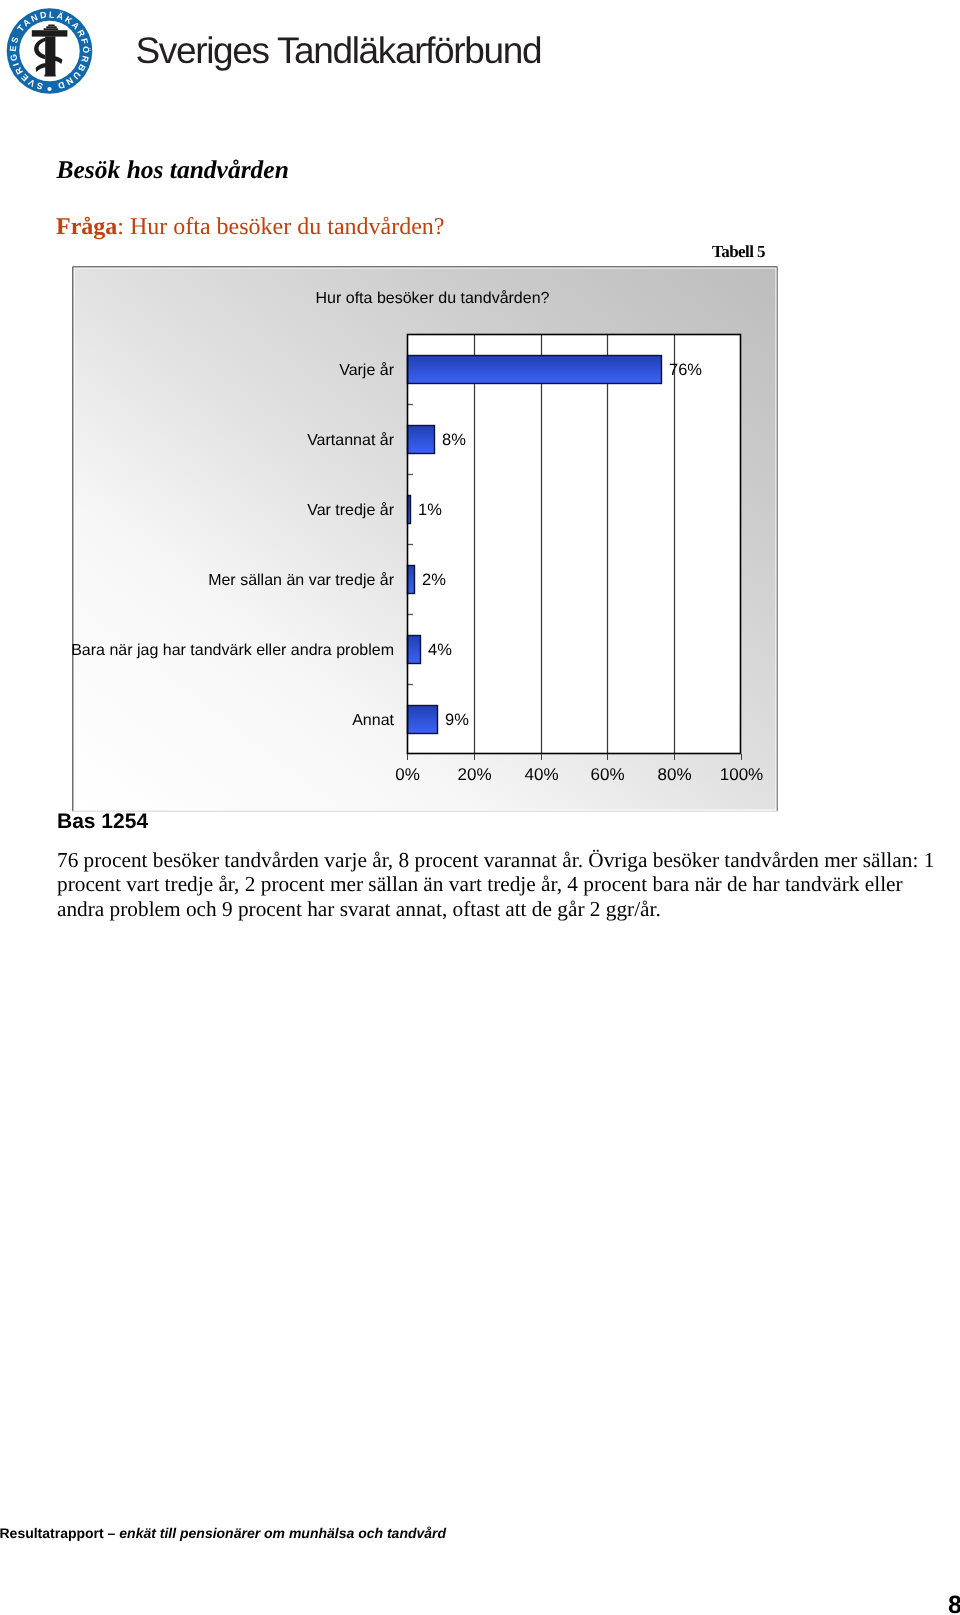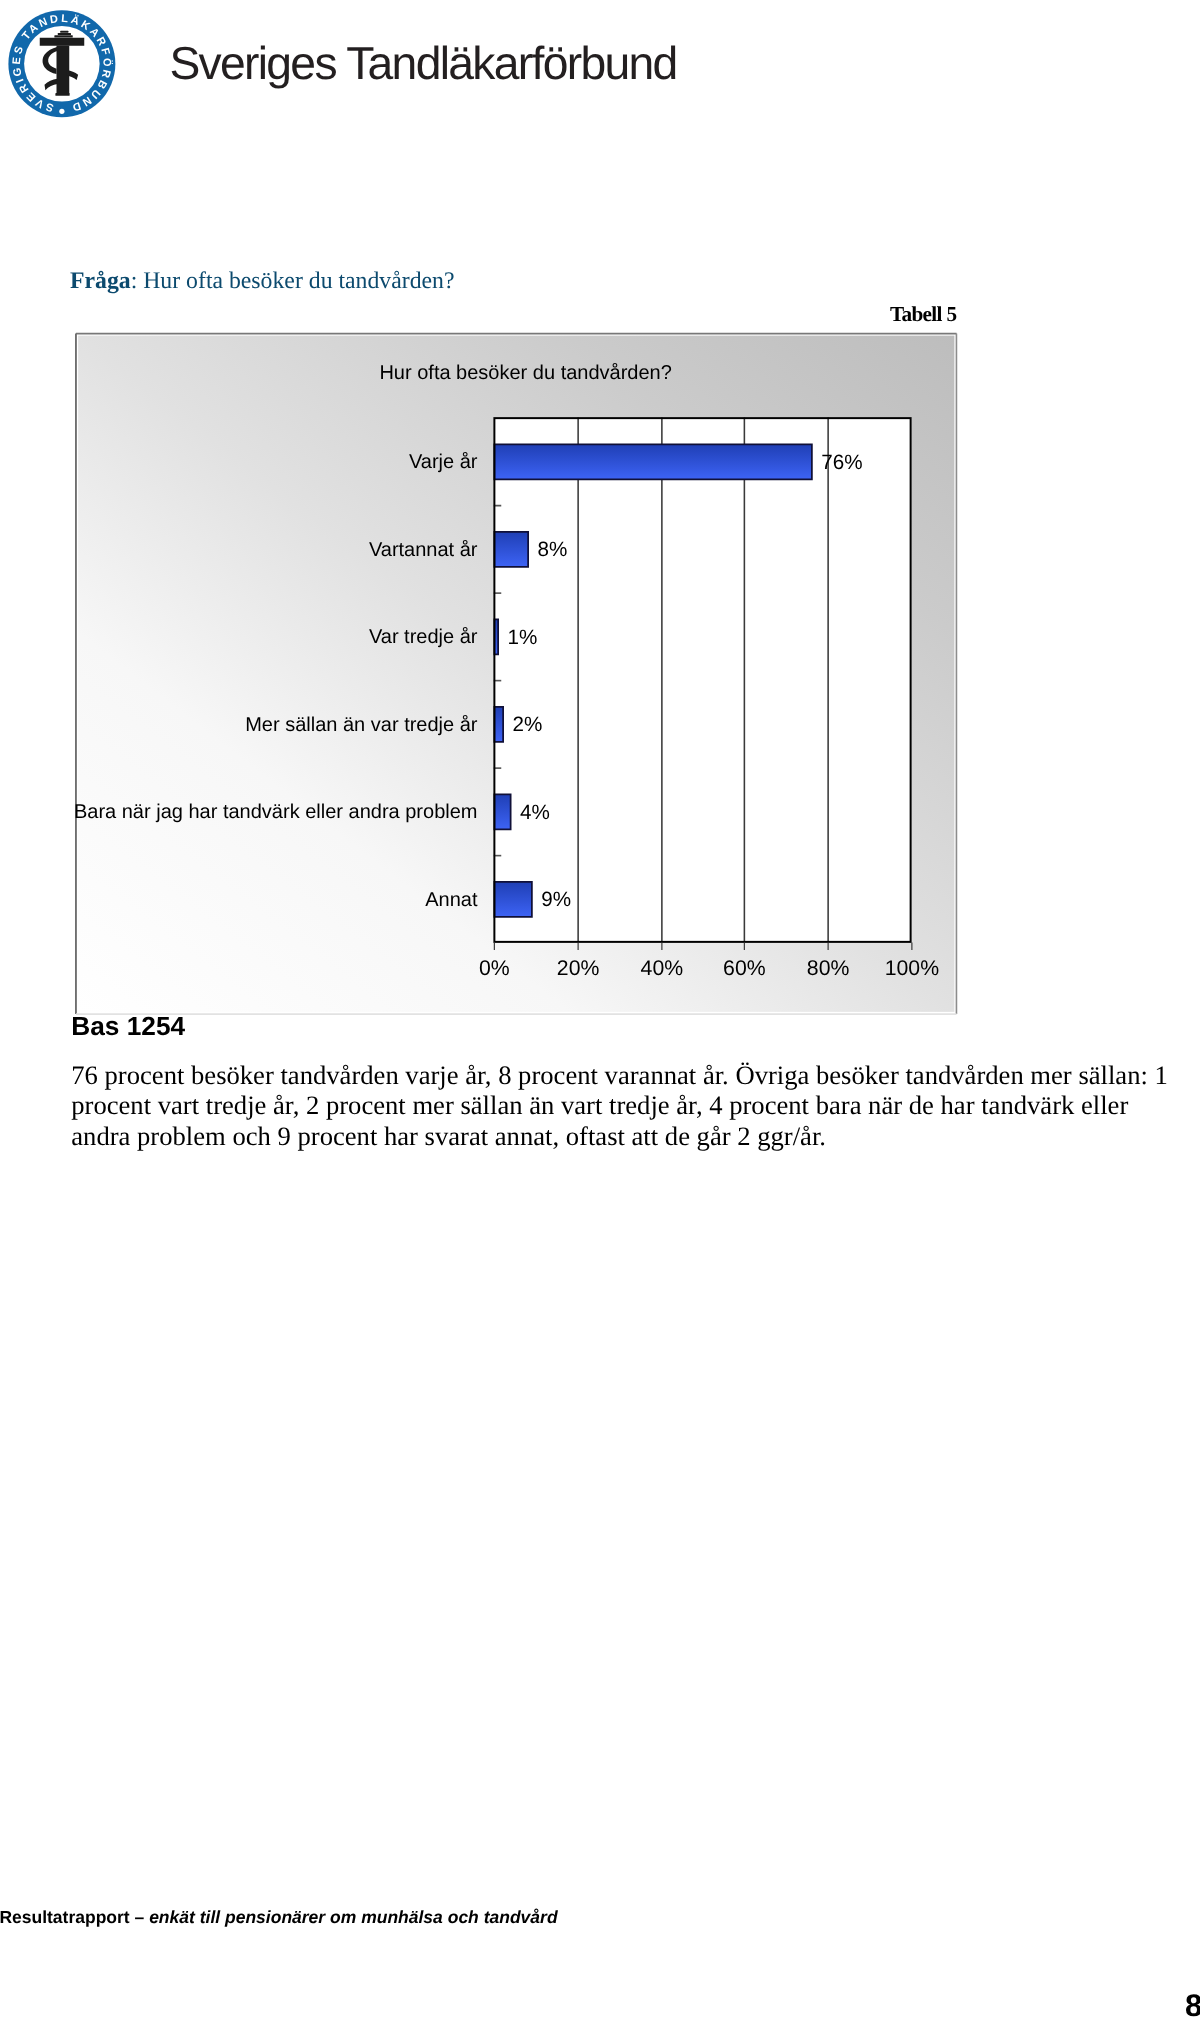--- a/index.html
+++ b/index.html
@@ -65,6 +65,7 @@
   </div>
   <div class="brand">Sveriges Tandläkarförbund</div>
 
+  <div class="h-sec">Besök hos tandvården</div>
   <div class="q-line"><b>Fråga</b><span>: Hur ofta besöker du tandvården?</span></div>
   <div class="tabell">Tabell 5</div>
 

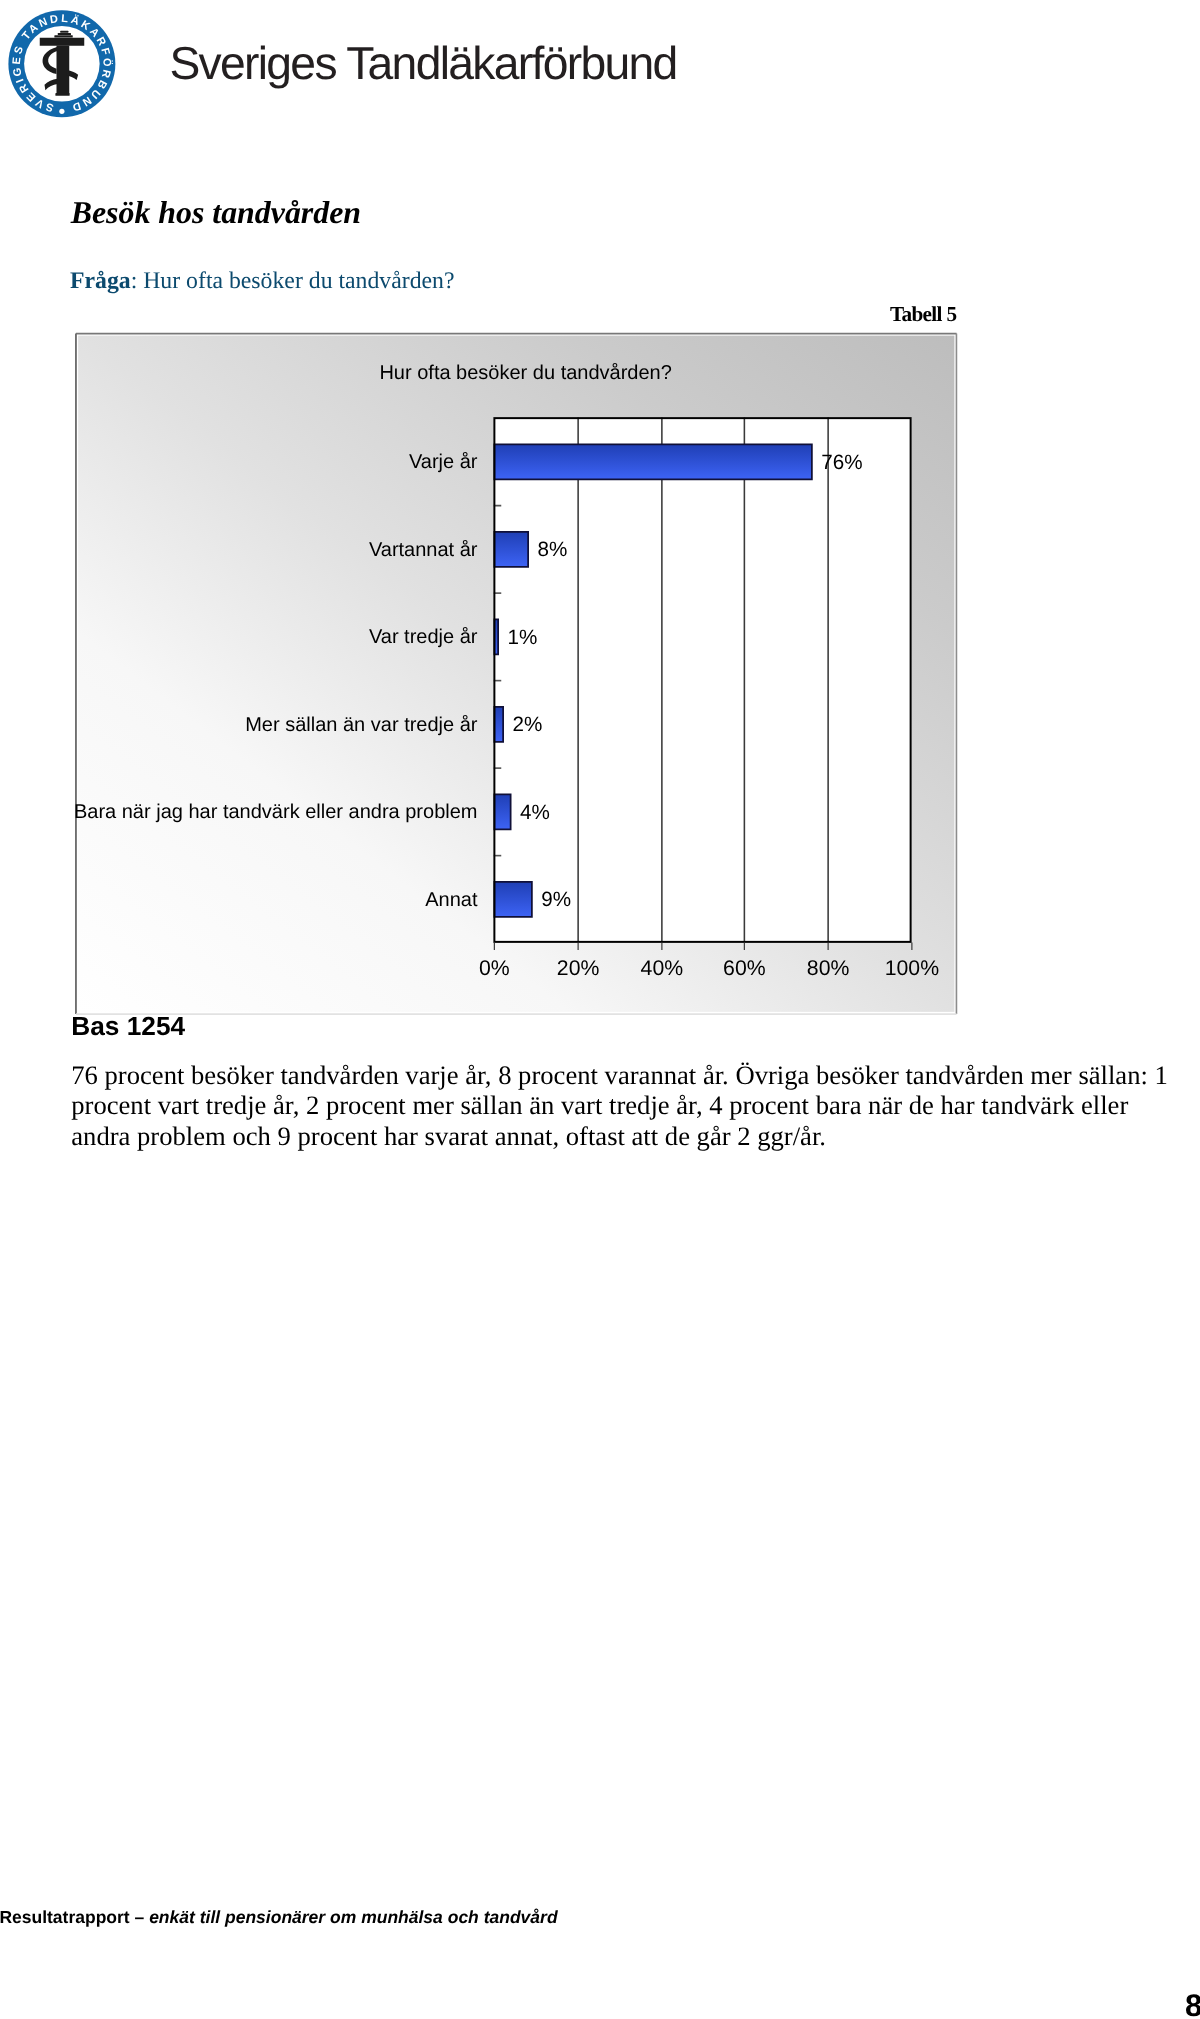--- a/index.html
+++ b/index.html
@@ -14,7 +14,7 @@
 
   
   .h-sec{position:absolute;left:56.5px;top:154.5px;font-family:"Liberation Serif",serif;font-weight:bold;font-style:italic;font-size:25.5px;color:#000;white-space:nowrap;}
-  .q-line{position:absolute;left:56px;top:214px;font-size:19px;color:#0c4a6e;white-space:nowrap;}
+  .q-line{position:absolute;left:56px;top:214px;font-size:24px;color:#c2410c;white-space:nowrap;}
   .q-line b{font-weight:bold;}
   .tabell{position:absolute;left:712px;top:242px;font-weight:bold;font-size:17px;letter-spacing:-0.55px;white-space:nowrap;}
 

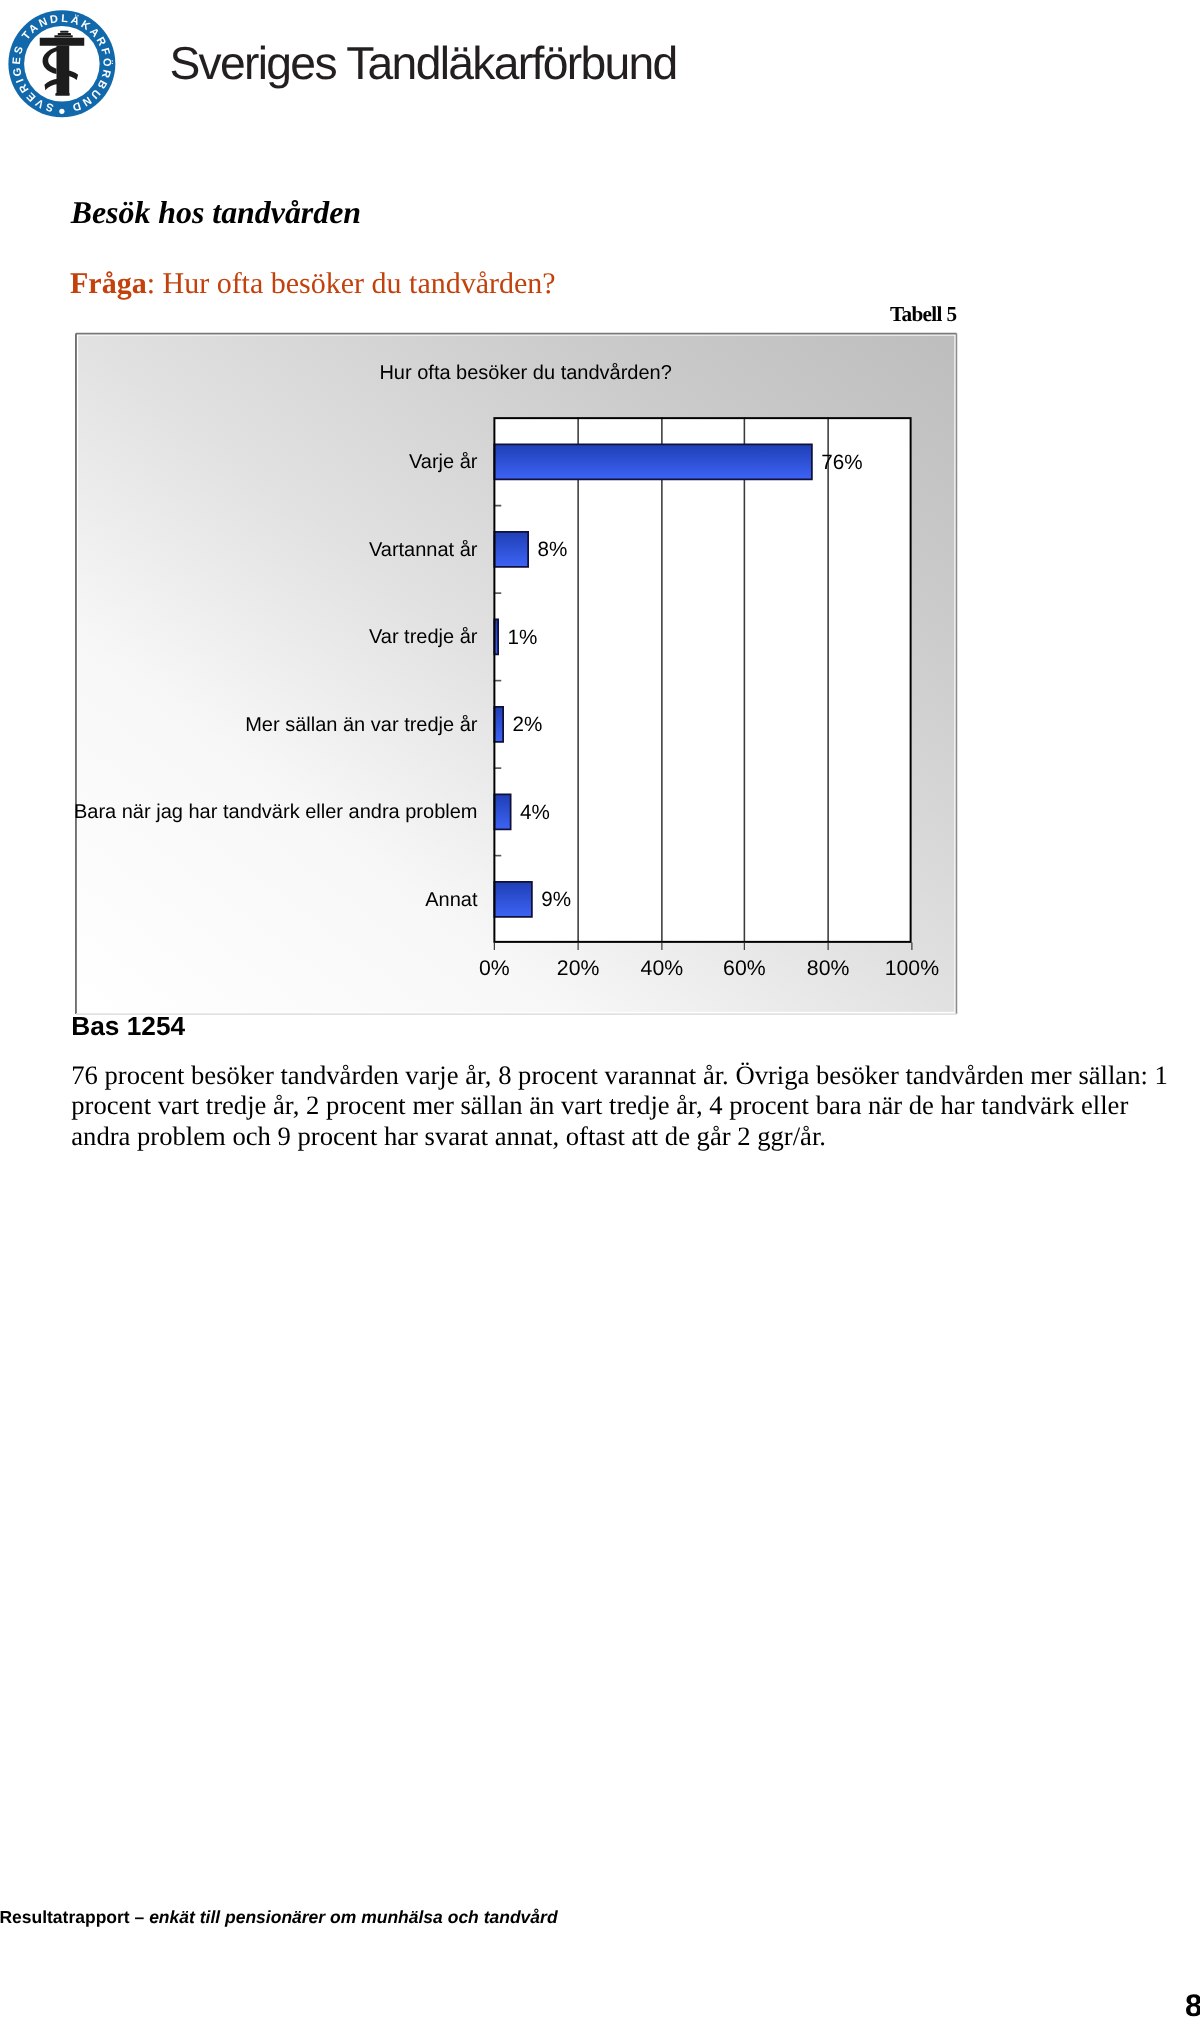--- a/index.html
+++ b/index.html
@@ -19,7 +19,7 @@
   .tabell{position:absolute;left:712px;top:242px;font-weight:bold;font-size:17px;letter-spacing:-0.55px;white-space:nowrap;}
 
   
-  .chart{position:absolute;left:60px;top:266px;width:706px;height:434px;box-sizing:border-box;text-align:center;}
+  .chart{position:absolute;left:72px;top:266px;width:706px;height:434px;box-sizing:border-box;text-align:center;}
   .chart svg{display:block;}
   .ctxt{font-family:"Liberation Sans",sans-serif;fill:#000;}
 

